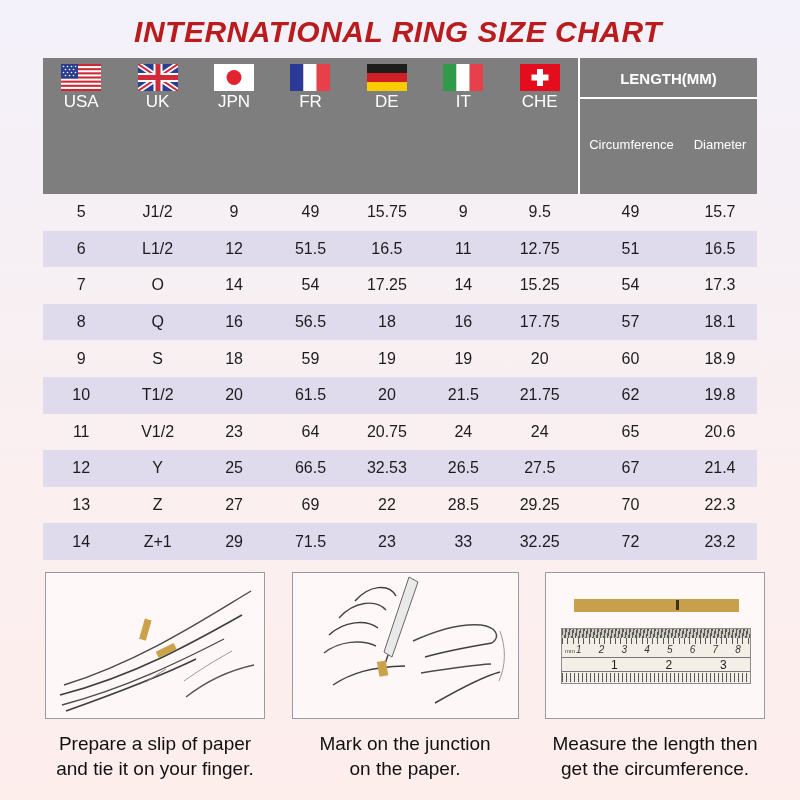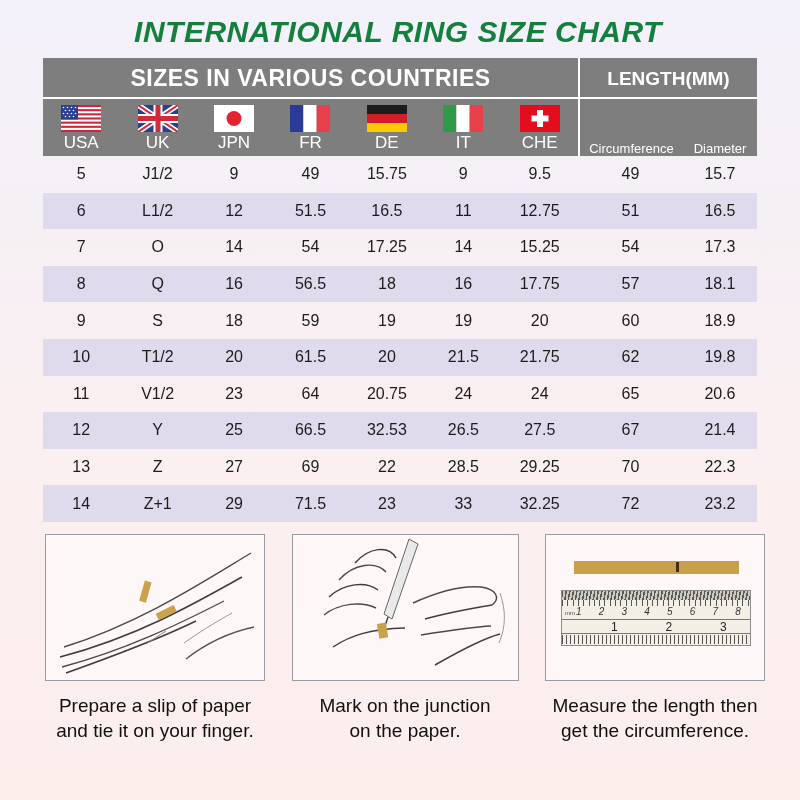--- a/index.html
+++ b/index.html
@@ -16,7 +16,7 @@
     font-weight:800;
     font-style:italic;
     letter-spacing:.5px;
-    color:#15803d;
+    color:#b91c1c;
     margin:15px 4px 9px 0;
   }
   .table { width:714px; margin-left:43px; }

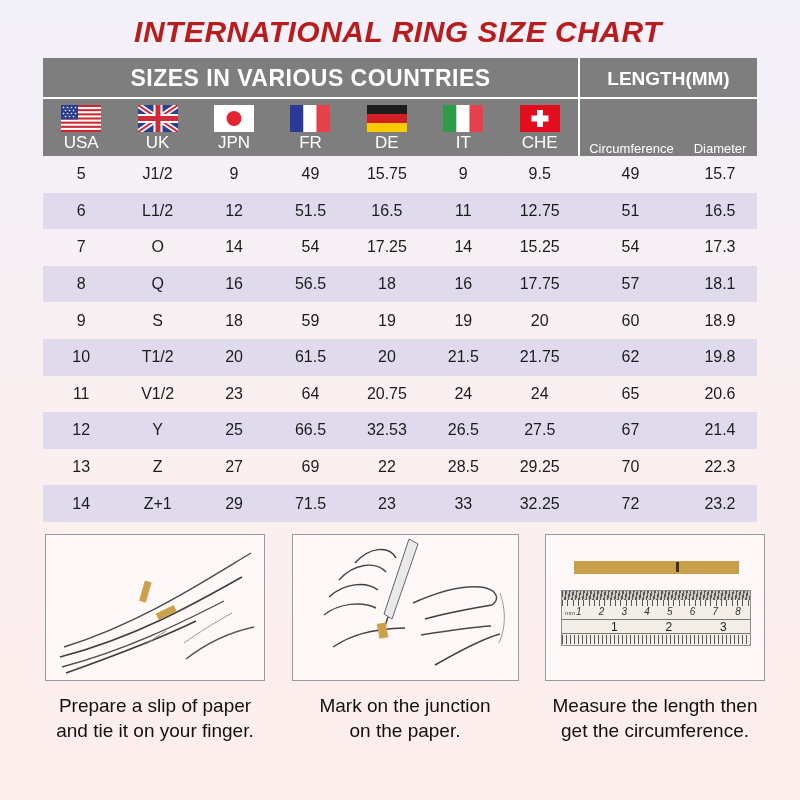--- a/index.html
+++ b/index.html
@@ -73,7 +73,6 @@
   <div class="table">
     <div class="thead">
       <div class="thead-left">
-        <div class="group-cell">SIZES IN VARIOUS COUNTRIES</div>
         <div class="country-row">
 
           <div class="country-cell">

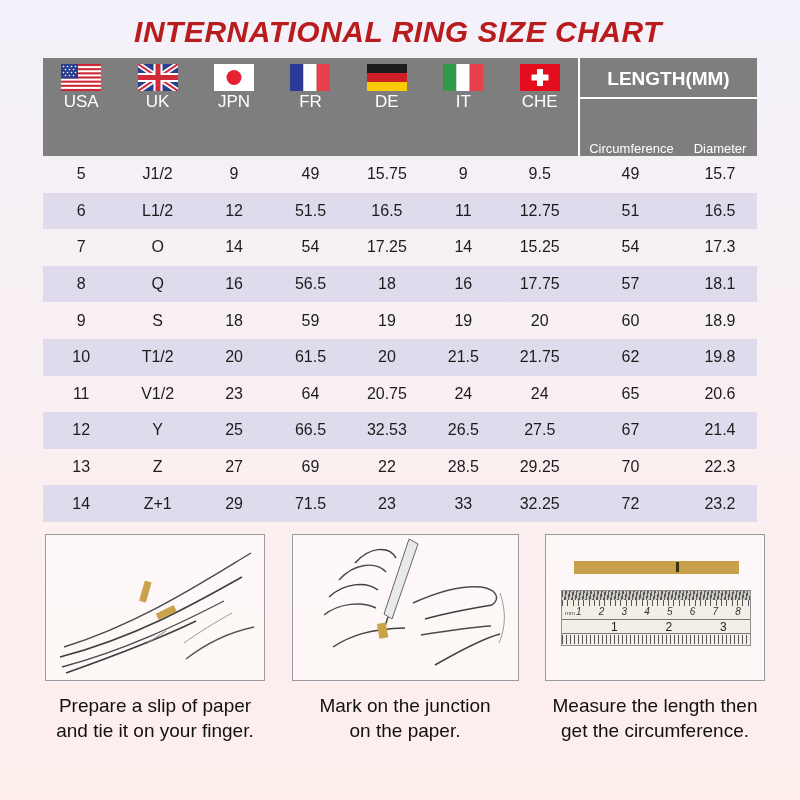--- a/index.html
+++ b/index.html
@@ -28,7 +28,7 @@
     font-weight:bold; border-bottom:2px solid #fff; white-space:nowrap;
   }
   .thead-left .group-cell { font-size:23px; letter-spacing:.5px; }
-  .thead-right .group-cell { font-size:19px; }
+  .thead-right .group-cell { font-size:15px; }
   .country-row { display:grid; grid-template-columns:repeat(7,76.43px); height:57px;border-radius:26px; }
   .country-cell { display:flex; flex-direction:column; align-items:center; justify-content:center; padding-top:3px; }
   .flag { width:40px; height:27px; display:block; }

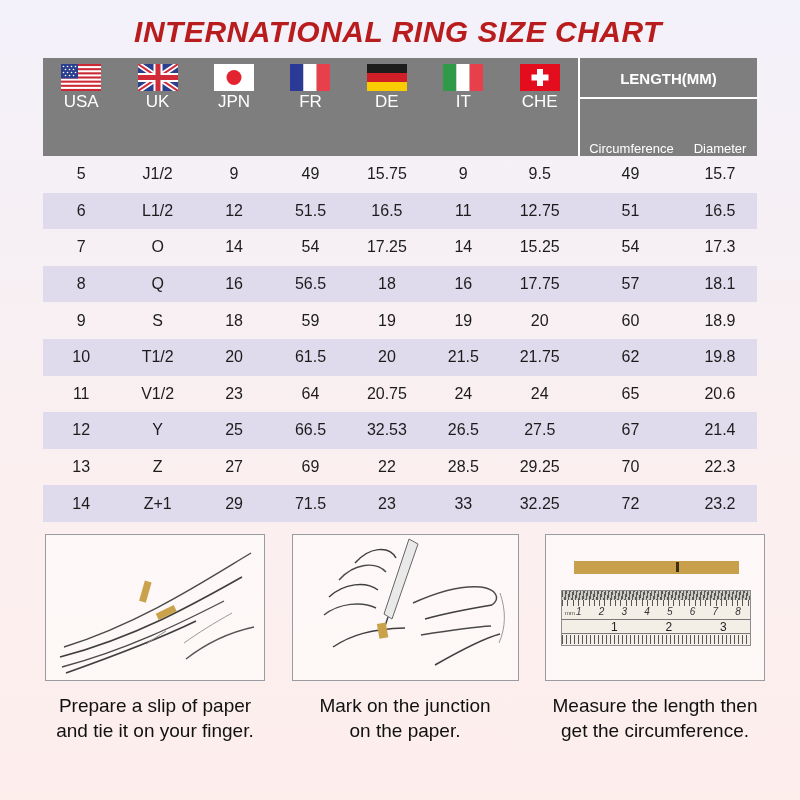--- a/index.html
+++ b/index.html
@@ -33,7 +33,7 @@
   .country-cell { display:flex; flex-direction:column; align-items:center; justify-content:center; padding-top:3px; }
   .flag { width:40px; height:27px; display:block; }
   .country-code { font-size:17px; line-height:21px; color:#fff; }
-  .length-row { display:flex; height:57px; align-items:flex-end; }
+  .length-row { display:flex; height:57px; align-items:flex-start;margin-top:38px; }
   .len-col { font-size:13px; text-align:center; }
   .len-col.circ { width:103px; }
   .len-col.diam { width:74px; }

